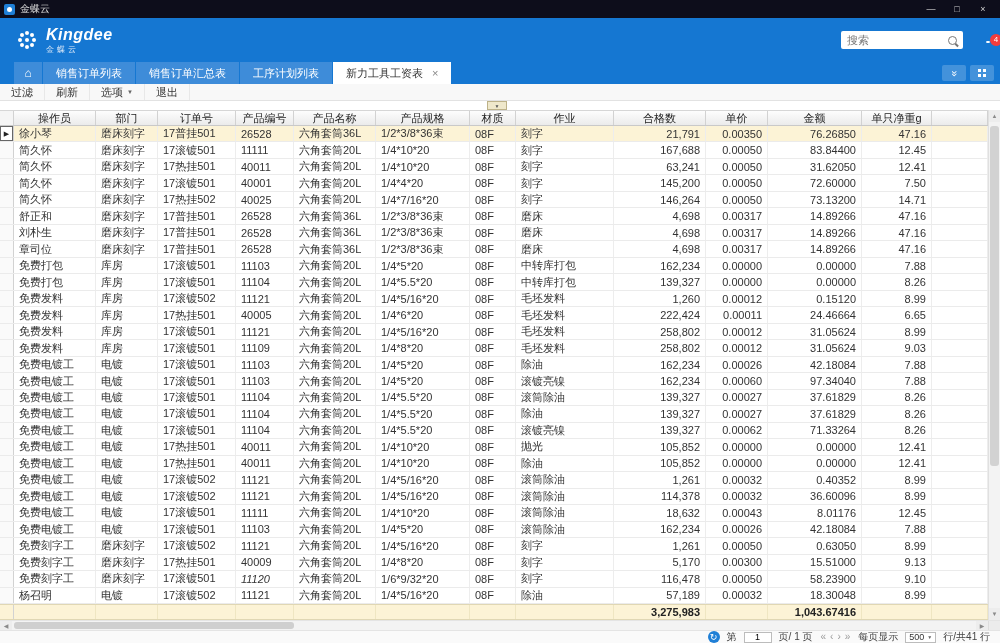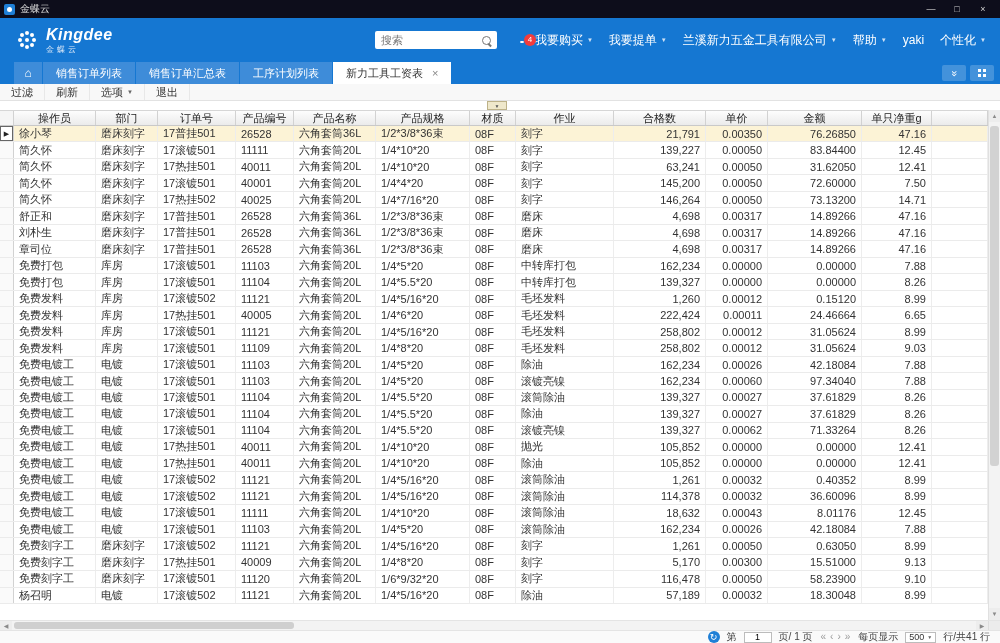--- a/index.html
+++ b/index.html
@@ -129,31 +129,6 @@
       <span class="bell"></span>
       <span class="badge">4</span>
     </div>
-    <div class="menus">
-        <div class="menu-item">
-          <div>我要购买</div>
-          <div class="caret">▼</div>
-        </div>
-        <div class="menu-item">
-          <div>我要提单</div>
-          <div class="caret">▼</div>
-        </div>
-        <div class="menu-item">
-          <div>兰溪新力五金工具有限公司</div>
-          <div class="caret">▼</div>
-        </div>
-        <div class="menu-item">
-          <div>帮助</div>
-          <div class="caret">▼</div>
-        </div>
-        <div class="menu-item">
-          <div>yaki</div>
-        </div>
-        <div class="menu-item">
-          <div>个性化</div>
-          <div class="caret">▼</div>
-        </div>
-      </div>
   </div>
 </div>
 

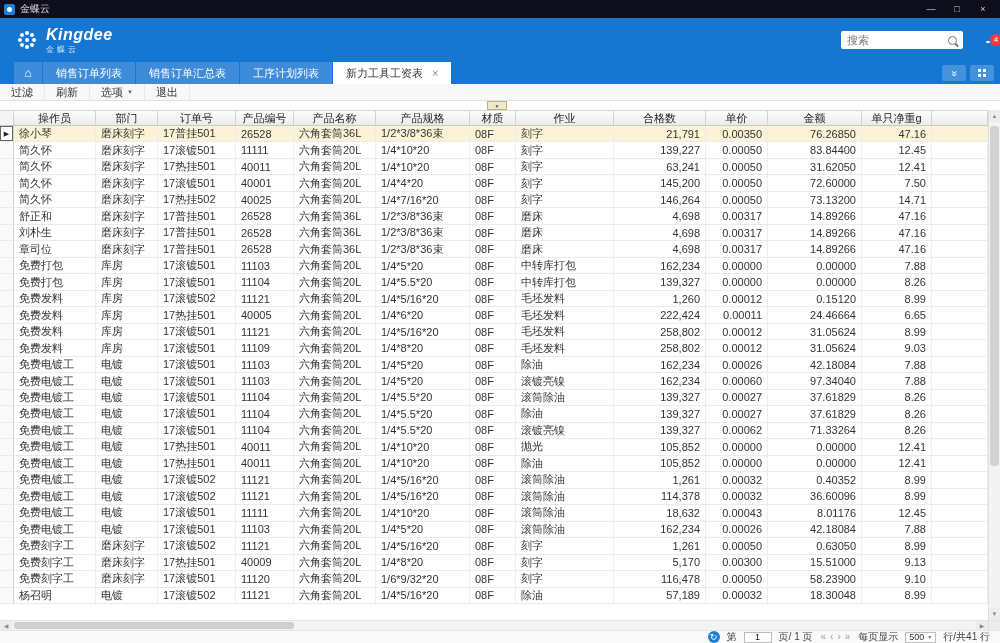--- a/index.html
+++ b/index.html
@@ -230,7 +230,7 @@
         <div class="g-cell" style="width: 94px;">1/4*10*20</div>
         <div class="g-cell" style="width: 46px;">08F</div>
         <div class="g-cell" style="width: 98px;">刻字</div>
-        <div class="g-cell num" style="width: 92px;">139,227</div>
+        <div class="g-cell num" style="width: 92px;">167,688</div>
         <div class="g-cell num" style="width: 62px;">0.00050</div>
         <div class="g-cell num" style="width: 94px;">83.84400</div>
         <div class="g-cell num" style="width: 70px;">12.45</div>

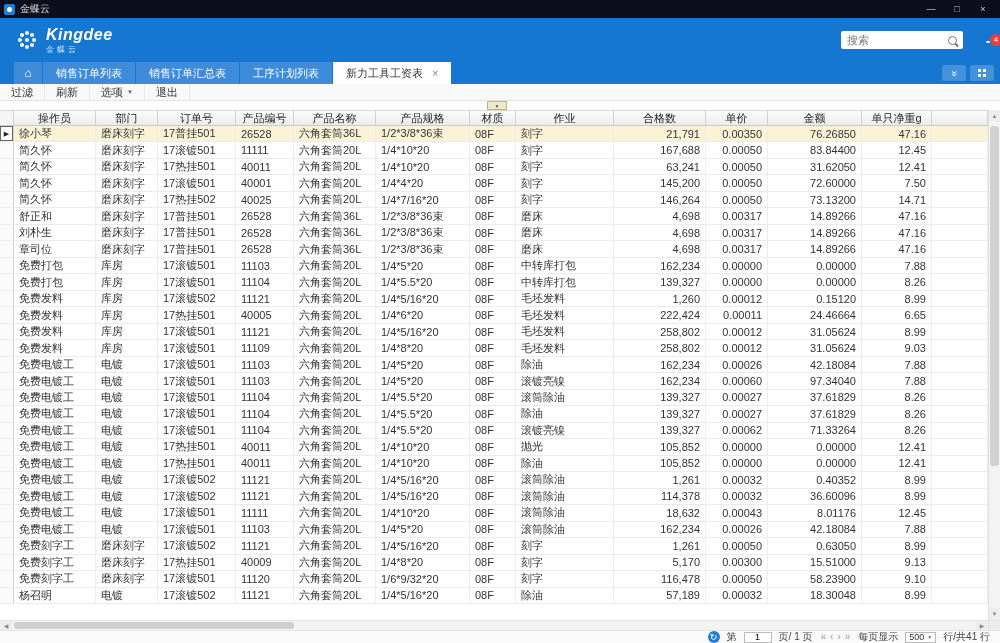--- a/index.html
+++ b/index.html
@@ -641,7 +641,7 @@
         <div class="g-cell" style="width: 82px;">免费刻字工</div>
         <div class="g-cell" style="width: 62px;">磨床刻字</div>
         <div class="g-cell" style="width: 78px;">17滚镀501</div>
-        <div class="g-cell" style="width: 58px;">11120</div>
+        <div class="g-cell" style="width: 58px; font-style: italic;">11120</div>
         <div class="g-cell" style="width: 82px;">六角套筒20L</div>
         <div class="g-cell" style="width: 94px;">1/6*9/32*20</div>
         <div class="g-cell" style="width: 46px;">08F</div>

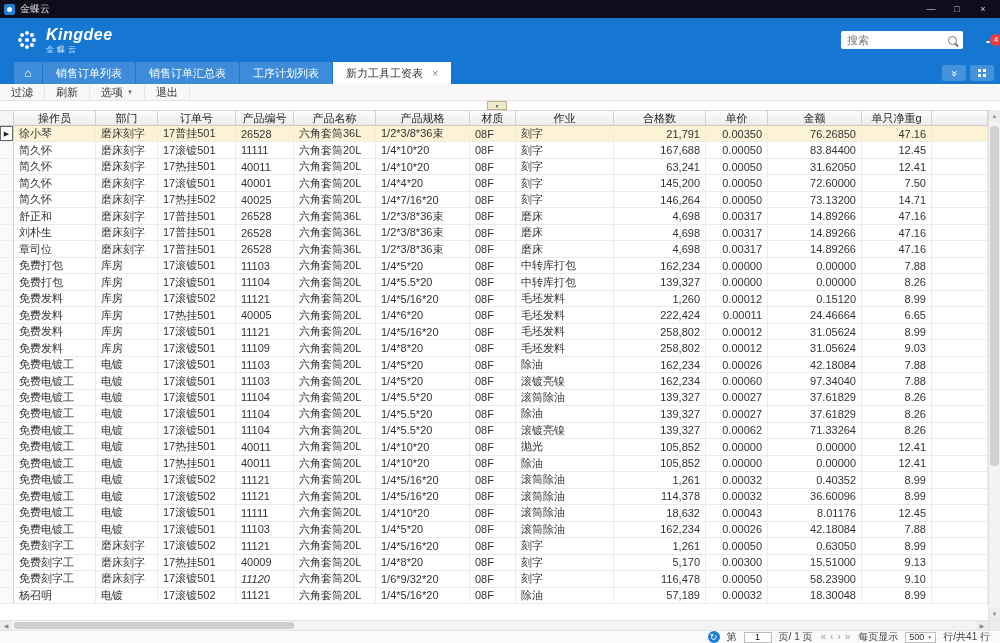--- a/index.html
+++ b/index.html
@@ -669,6 +669,22 @@
         <div class="g-cell" style="width: 56px;"></div>
       </div>
     </div>
+  <div class="g-totals">
+      <div class="g-ind"></div>
+      <div class="g-cell" style="width: 82px;"></div>
+      <div class="g-cell" style="width: 62px;"></div>
+      <div class="g-cell" style="width: 78px;"></div>
+      <div class="g-cell" style="width: 58px;"></div>
+      <div class="g-cell" style="width: 82px;"></div>
+      <div class="g-cell" style="width: 94px;"></div>
+      <div class="g-cell" style="width: 46px;"></div>
+      <div class="g-cell" style="width: 98px;"></div>
+      <div class="g-cell num" style="width: 92px;">3,275,983</div>
+      <div class="g-cell num" style="width: 62px;"></div>
+      <div class="g-cell num" style="width: 94px;">1,043.67416</div>
+      <div class="g-cell num" style="width: 70px;"></div>
+      <div class="g-cell" style="width: 56px;"></div>
+    </div>
   <div class="vscroll">
     <div class="vs-btn">▲</div>
     <div class="vs-thumb"></div>

